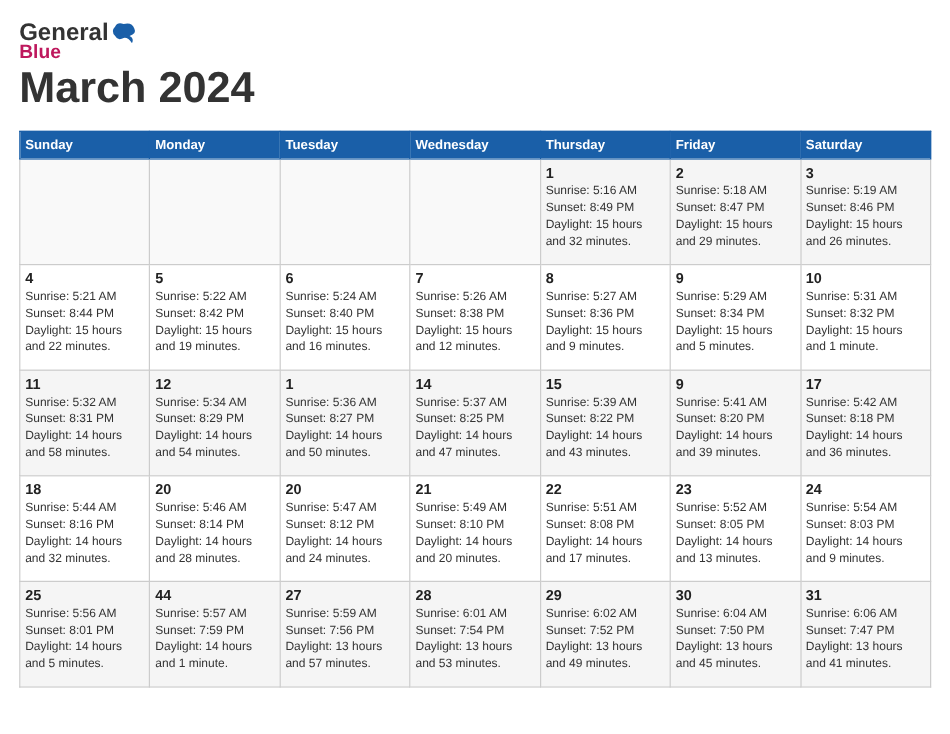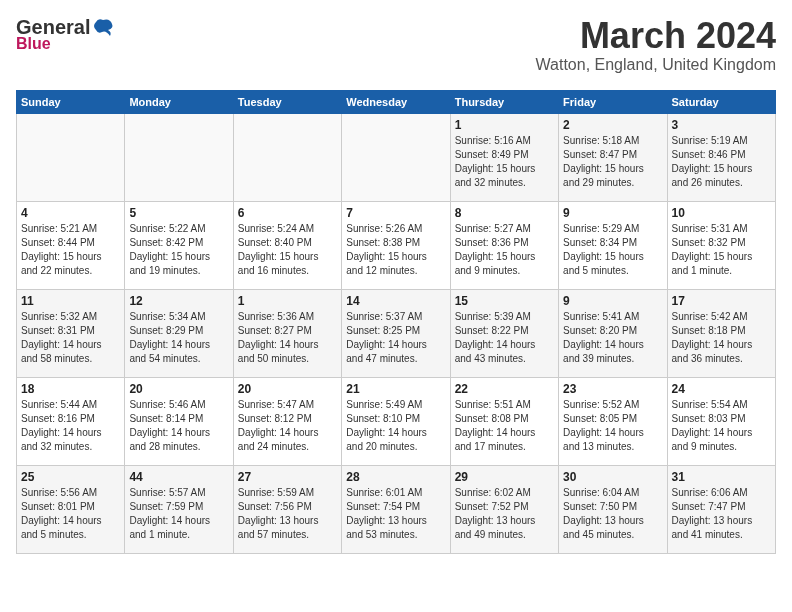--- a/index.html
+++ b/index.html
@@ -12,9 +12,9 @@
     }
     .header-area {
       display: flex;
-      justify-content: space-between;
       align-items: flex-start;
       margin-bottom: 8px;
+      flex-direction: column;
     }
     .logo {
       display: flex;

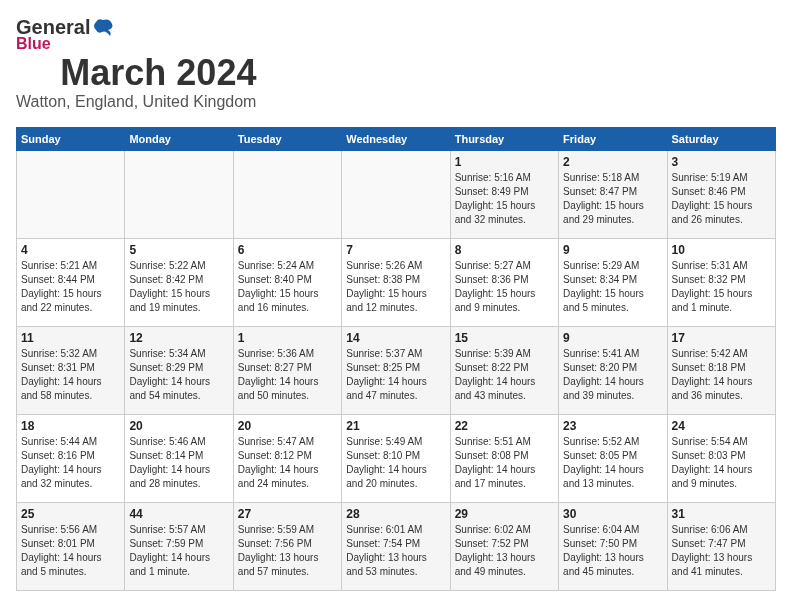--- a/index.html
+++ b/index.html
@@ -92,7 +92,6 @@
   </div>
   <div class="title-area">
     <div class="calendar-title">March 2024</div>
-    <div class="calendar-subtitle">Watton, England, United Kingdom</div>
   </div>
 </div>
 

